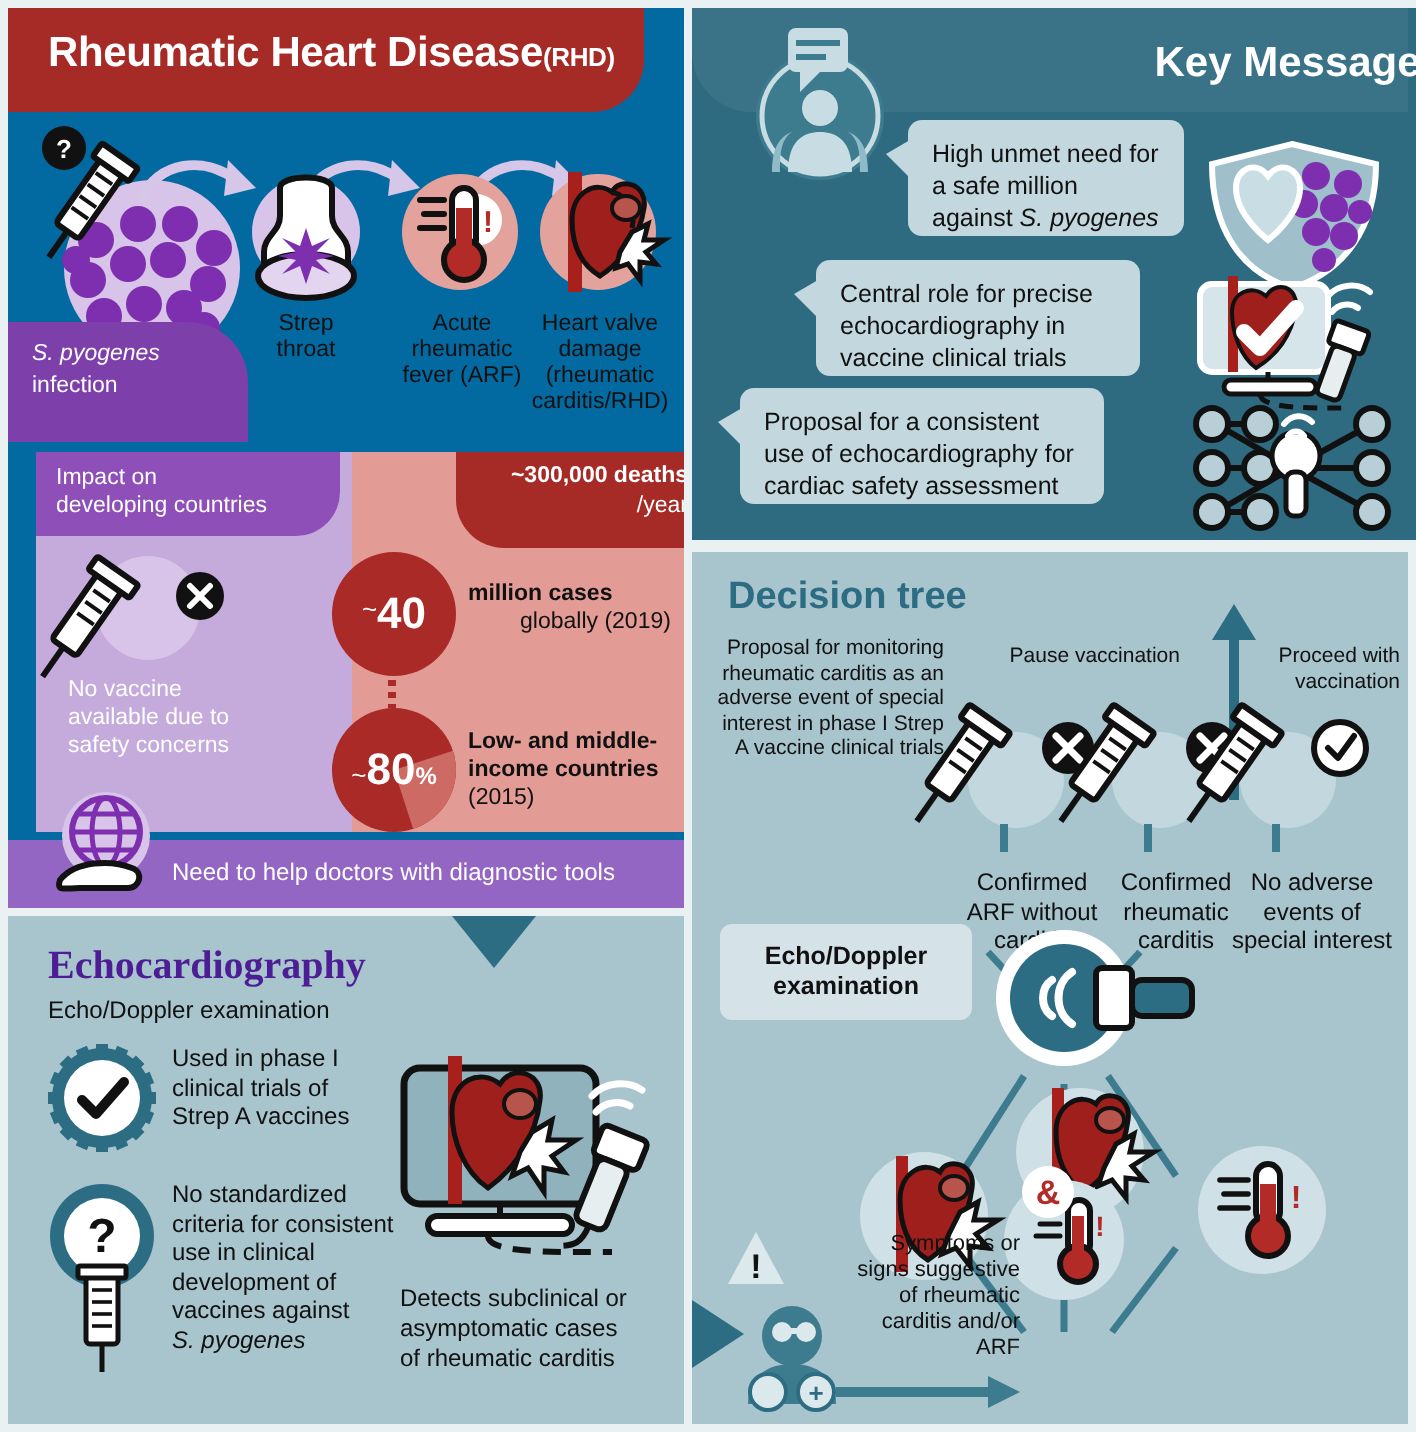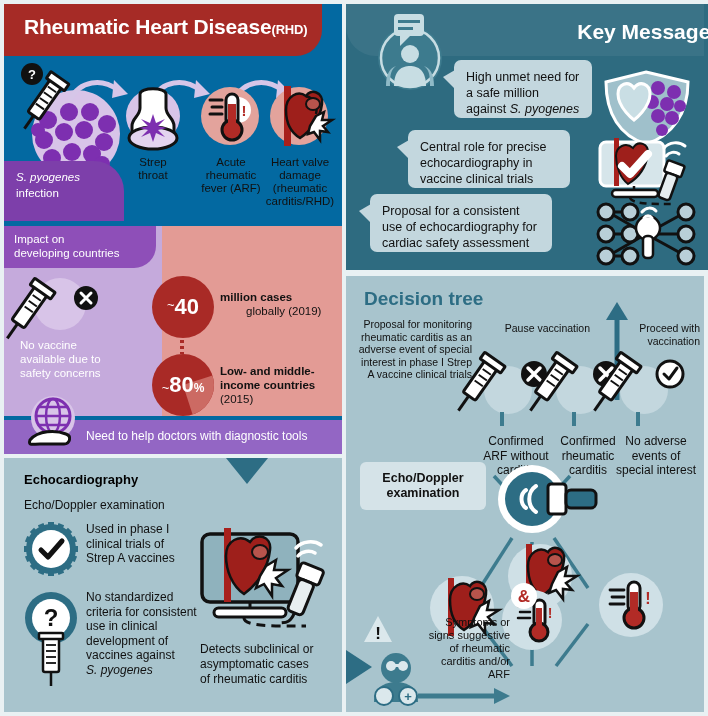--- a/index.html
+++ b/index.html
@@ -24,7 +24,7 @@
   .flow-label{position:absolute;text-align:center;font-size:11.5px;color:#111;line-height:13px;}
 
   
-  #impact-strip{position:absolute;left:0;top:222px;width:284px;height:190px;}
+  #impact-strip{position:absolute;left:14px;top:222px;width:284px;height:190px;}
   #impact-left{position:absolute;left:0;top:0;width:158px;height:190px;background:#c5aadc;}
   #impact-right{position:absolute;left:158px;top:0;width:180px;height:190px;background:#e39b95;}
   #impact-tag{position:absolute;left:0;top:0;width:152px;height:42px;background:#8e4fb8;

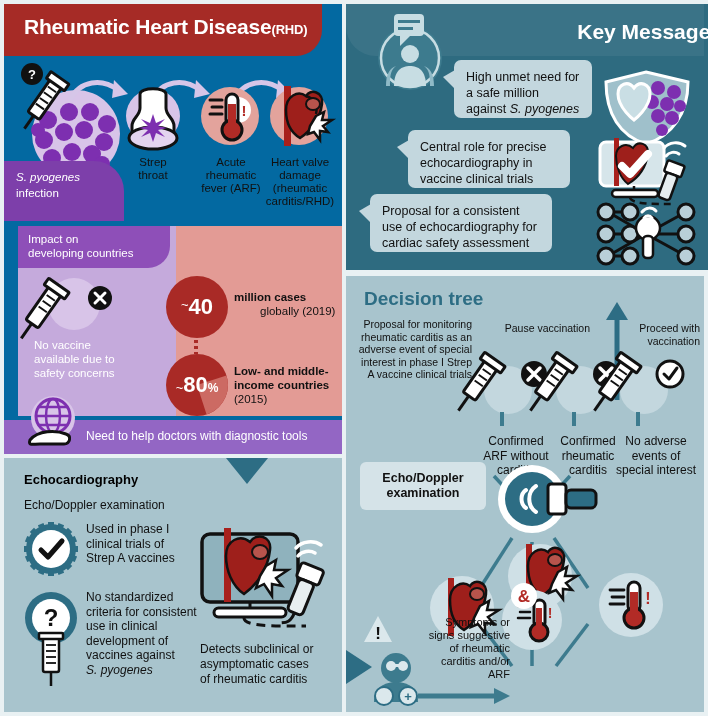--- a/index.html
+++ b/index.html
@@ -210,6 +210,10 @@
         <span>Impact on<br>developing countries</span>
       </div>
 
+      <div id="deaths-tag">
+        <span class="d1">~300,000 deaths</span>
+        <span class="d2">/year</span>
+      </div>
 
       <svg class="abs" style="left:16px;top:44px;" width="100" height="72" viewBox="0 0 100 72">
         <circle cx="40" cy="34" r="26" fill="#d8c4e8"></circle>

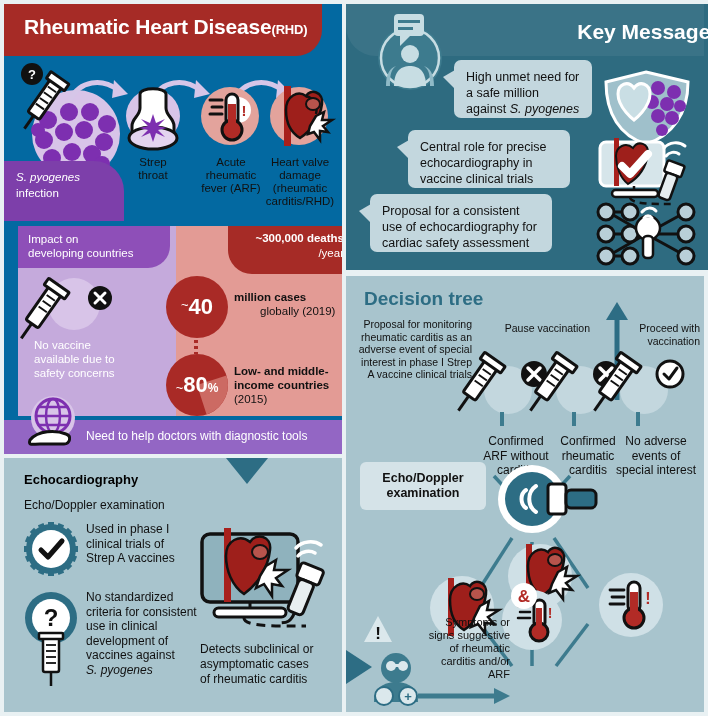--- a/index.html
+++ b/index.html
@@ -60,7 +60,7 @@
 
   
   #echo-panel{left:4px;top:458px;width:338px;height:254px;background:#a8c4cd;}
-  #echo-title{position:absolute;left:20px;top:14px;color:#000000;font-size:13px;font-weight:bold;}
+  #echo-title{position:absolute;left:20px;top:14px;color:#4c1d95;font-size:20px;font-weight:bold;font-family:Liberation Serif, serif;}
   #echo-sub{position:absolute;left:20px;top:40px;color:#111;font-size:12px;}
   .echo-item-text{position:absolute;font-size:12px;color:#111;line-height:14.5px;}
   #echo-cap{position:absolute;left:196px;top:184px;width:138px;font-size:12px;color:#111;line-height:15px;}

